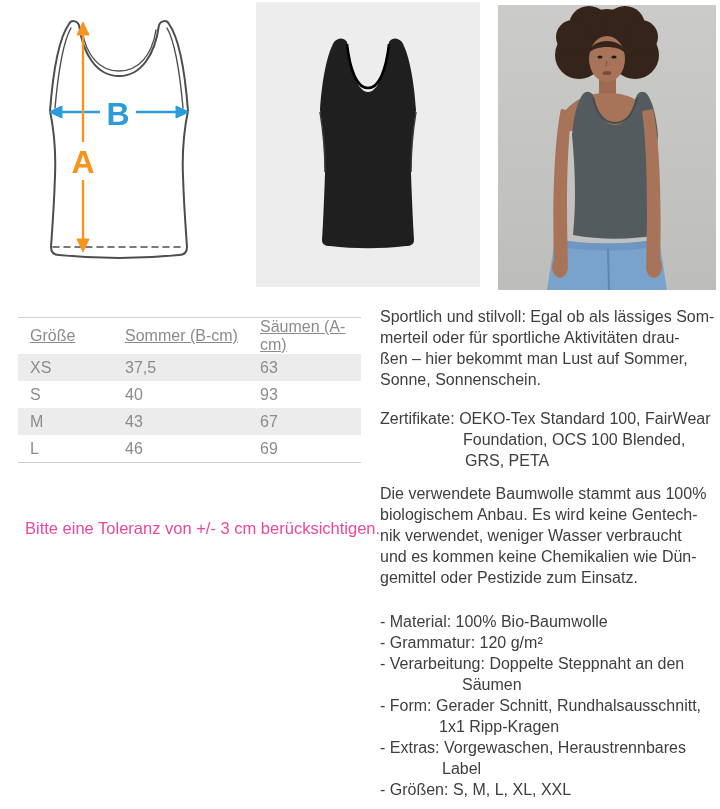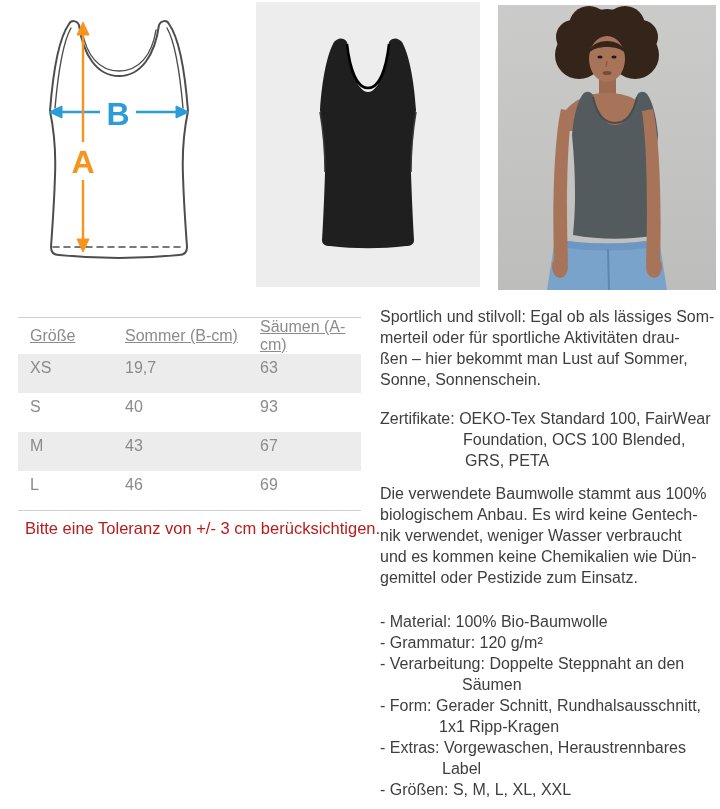--- a/index.html
+++ b/index.html
@@ -16,7 +16,7 @@
   table.size-table{position:absolute;left:18px;top:317px;width:343px;border-collapse:collapse;
     font-size:16px;color:#8b8b8b;border-top:1px solid #cfcfcf;border-bottom:1px solid #cfcfcf;}
   .size-table th{font-weight:400;text-align:left;height:30px;padding:0 0 0 12px;text-decoration:underline;}
-  .size-table td{height:27px;padding:0 0 12px 12px;}
+  .size-table td{height:27px;padding:0 0 0 12px;}
   .size-table tbody tr:nth-of-type(odd){background:#ececec;}
 
   .tolerance{position:absolute;left:25px;top:519px;font-size:16.5px;color:#b91c1c;}

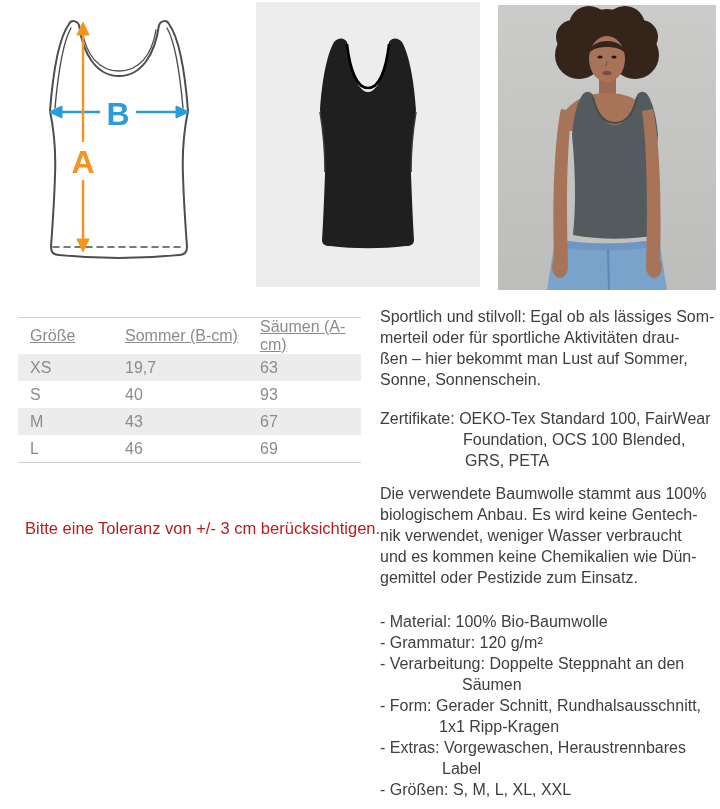--- a/index.html
+++ b/index.html
@@ -164,7 +164,7 @@
 
         <tr>
           <td>XS</td>
-          <td>19,7</td>
+          <td>37,5</td>
           <td>63</td>
         </tr>
 

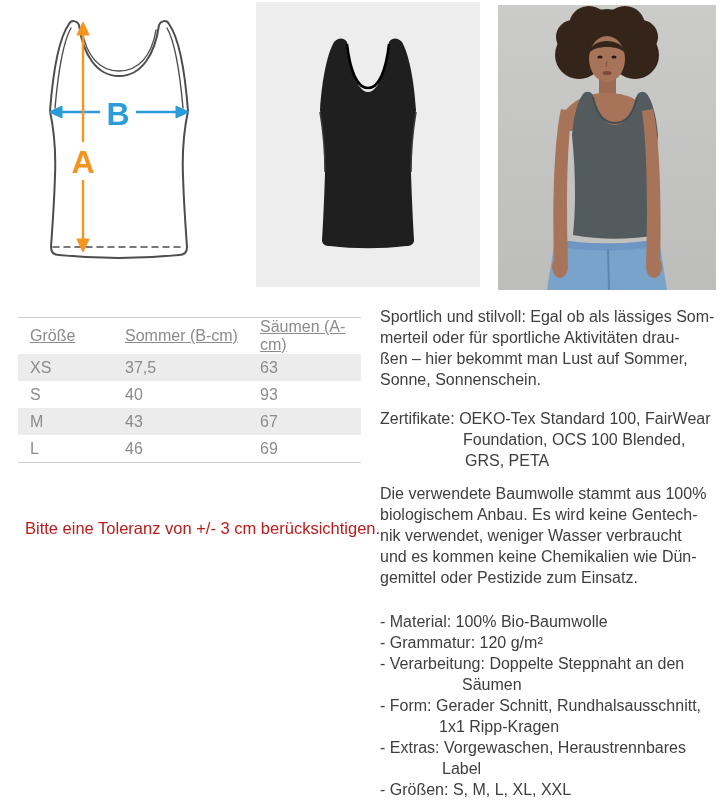--- a/index.html
+++ b/index.html
@@ -19,7 +19,7 @@
   .size-table td{height:27px;padding:0 0 0 12px;}
   .size-table tbody tr:nth-of-type(odd){background:#ececec;}
 
-  .tolerance{position:absolute;left:25px;top:519px;font-size:16.5px;color:#b91c1c;}
+  .tolerance{position:absolute;left:25px;top:519px;font-size:16.5px;color:#ec4899;}
 
   
   .desc-col{position:absolute;left:380px;top:306px;width:342px;font-size:16px;color:#3e3e3e;}

